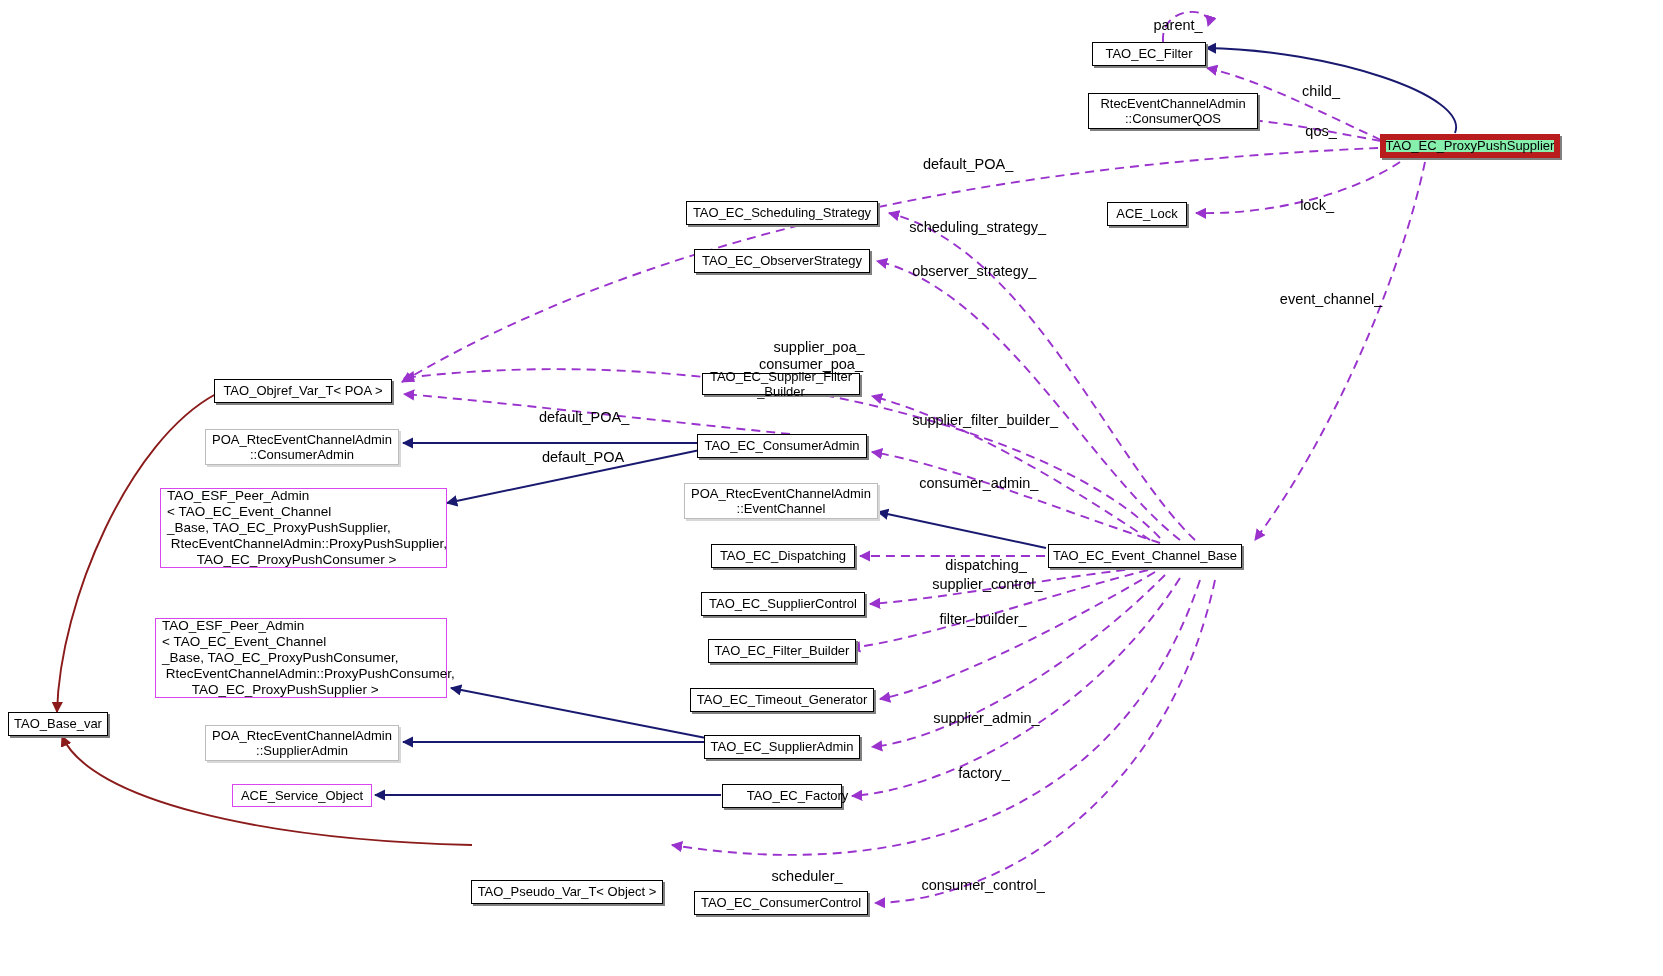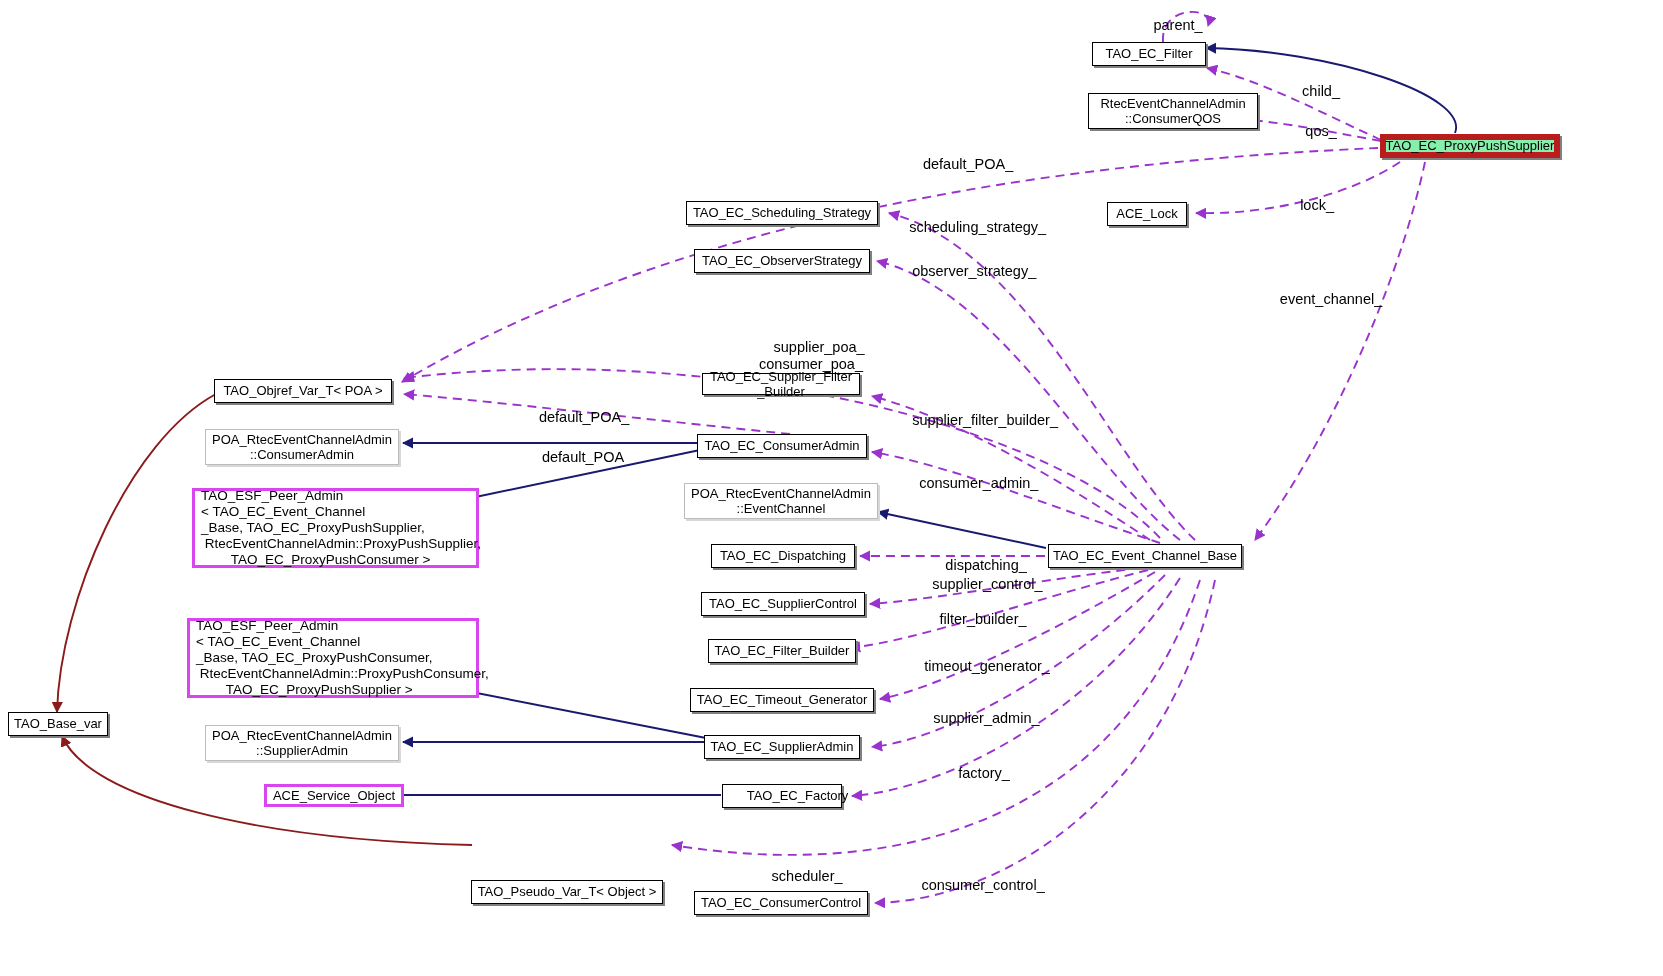--- a/index.html
+++ b/index.html
@@ -46,9 +46,8 @@
     box-shadow: 2px 2px 0 0 #d8d8d8;
   }
   .node.red-border {
-    border: 3px solid #d946ef;
+    border: 1px solid #d946ef;
     box-shadow: none;
-    margin-left: 32px;
   }
   .node.current {
     background: #86efac;

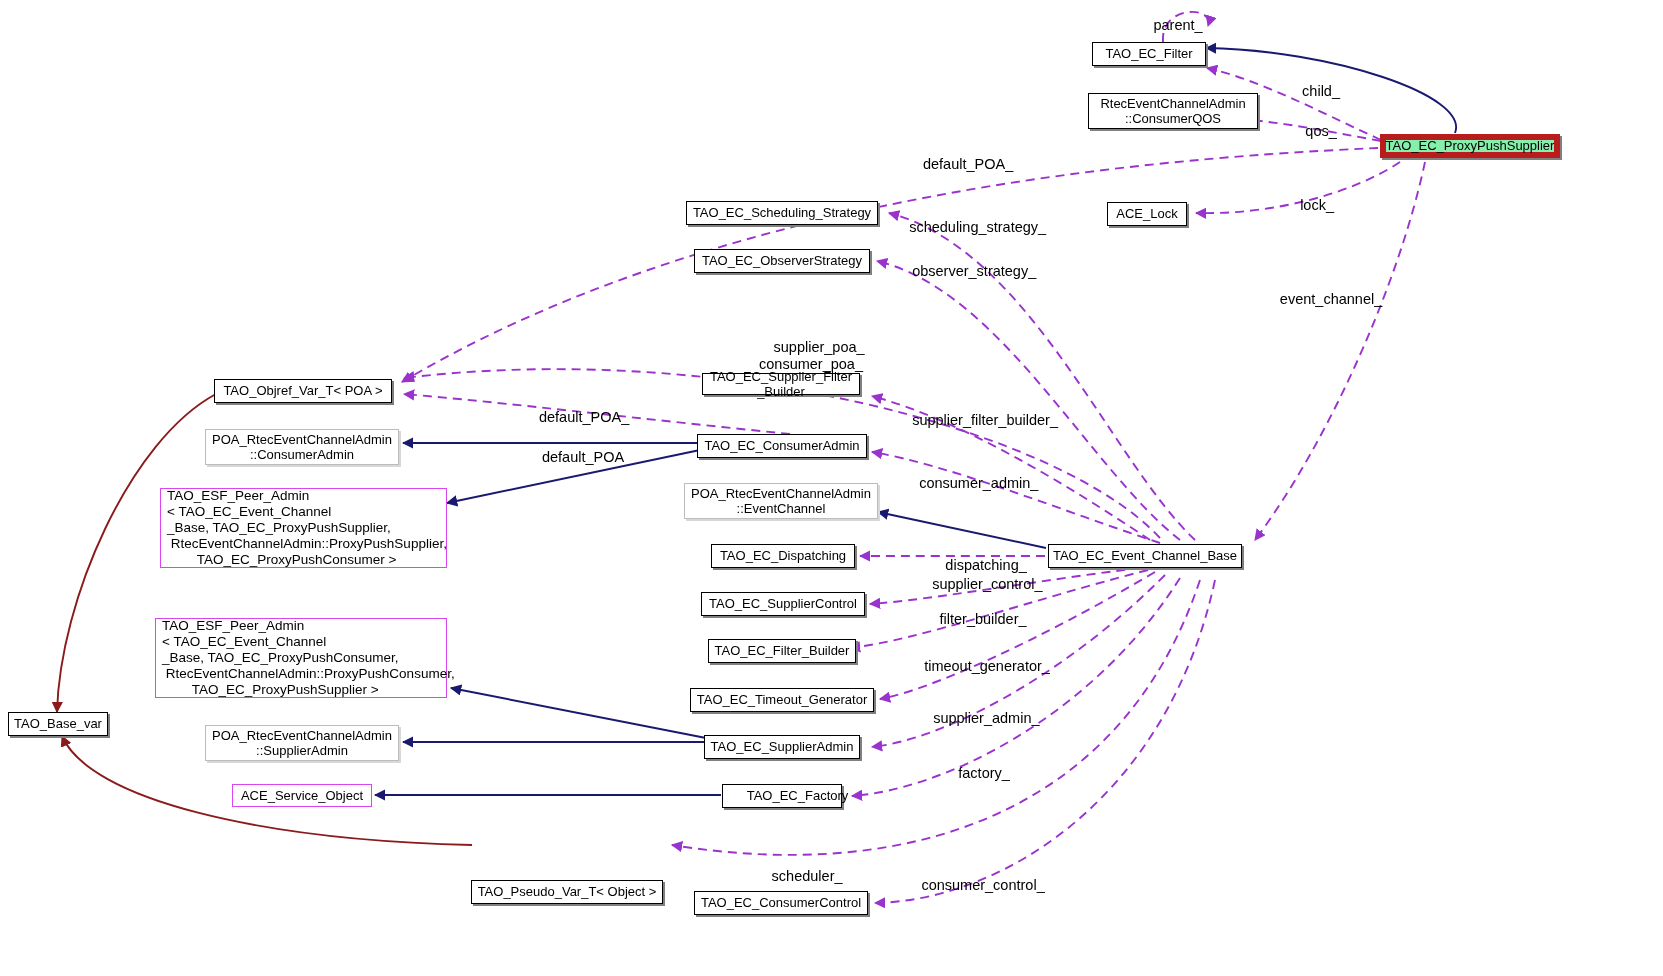--- a/index.html
+++ b/index.html
@@ -337,9 +337,6 @@
     <span>filter_builder_</span>
   </div>
 
-  <div class="edge-label" style="left:908px; top:641px; width:130px;">
-    <span>timeout_generator_</span>
-  </div>
 
   <div class="edge-label" style="left:917px; top:693px; width:120px;">
     <span>supplier_admin_</span>

